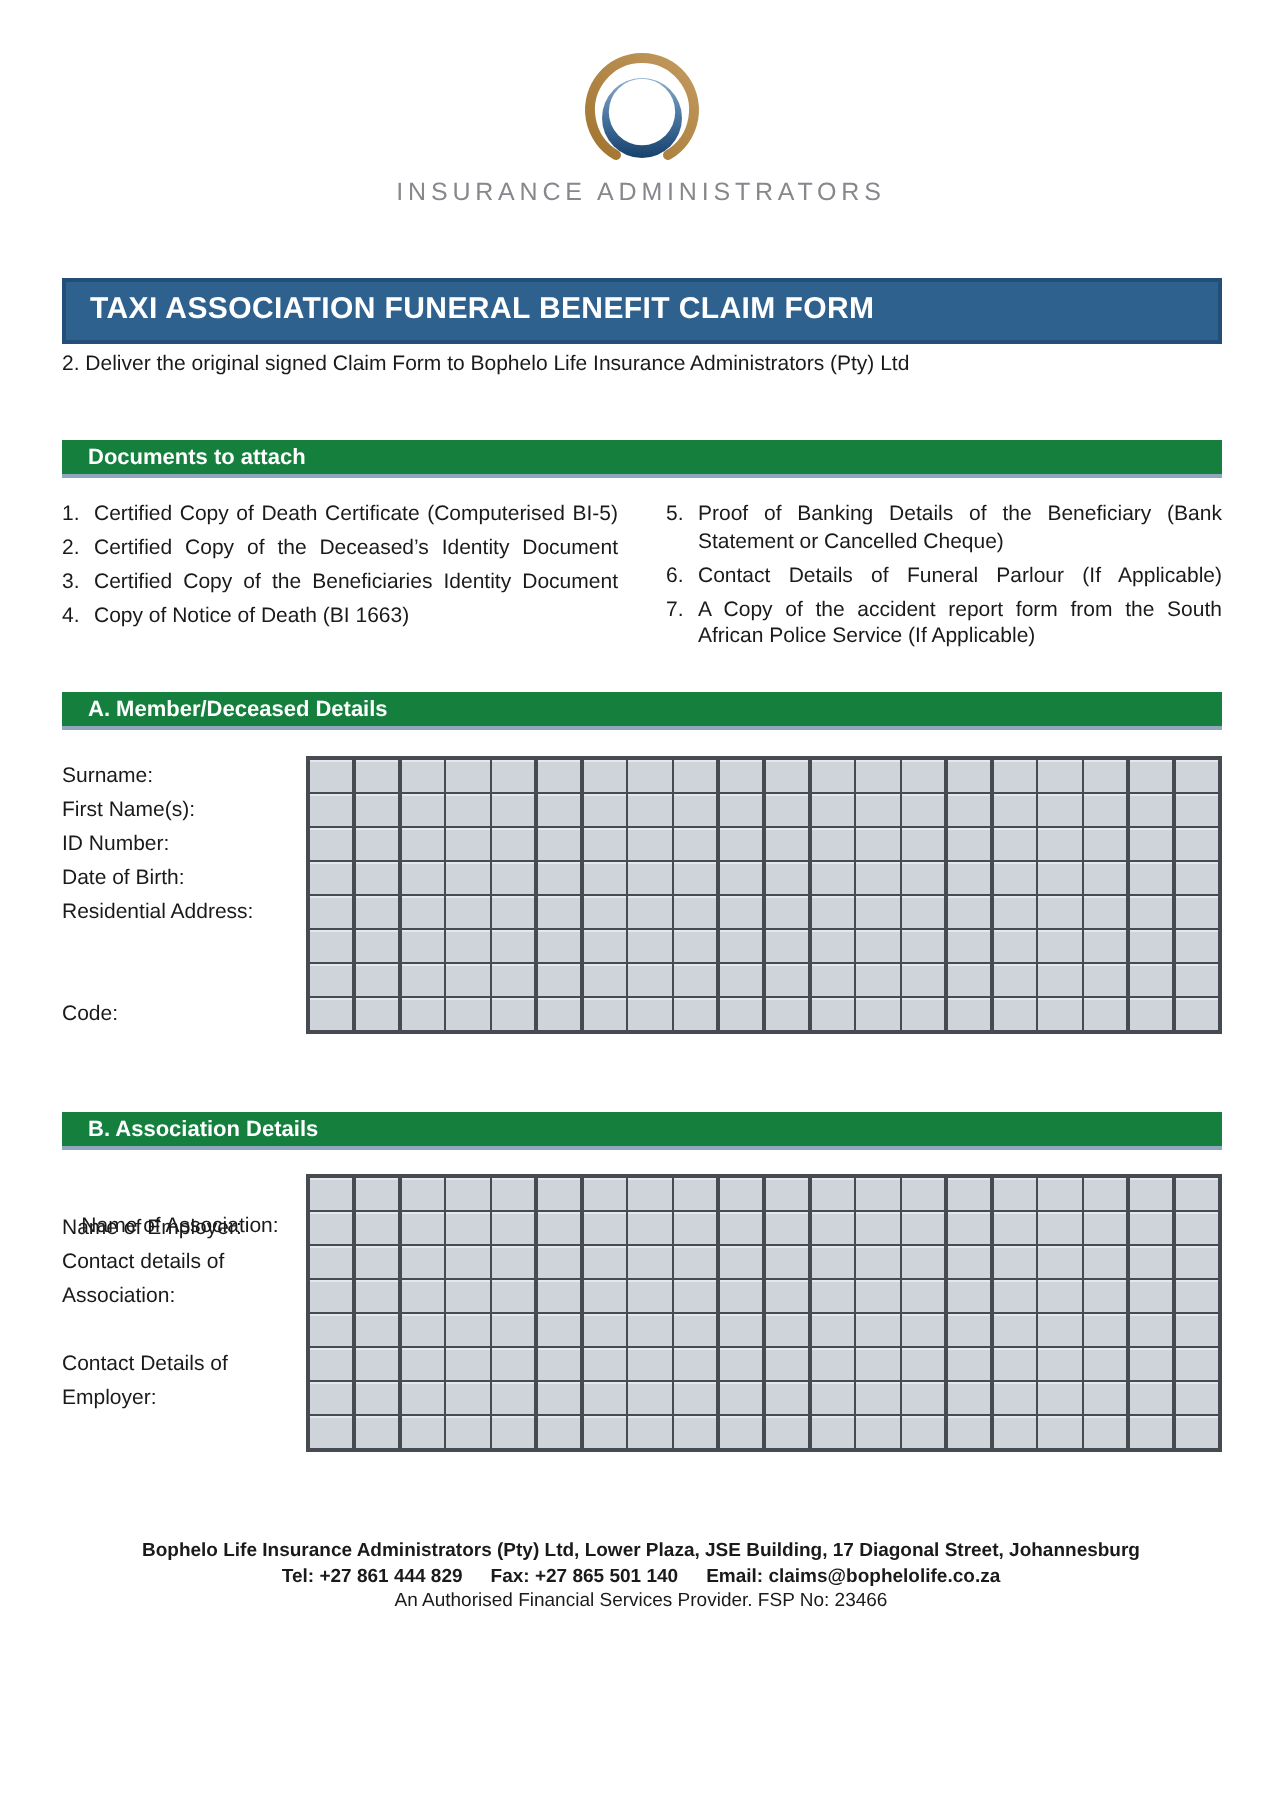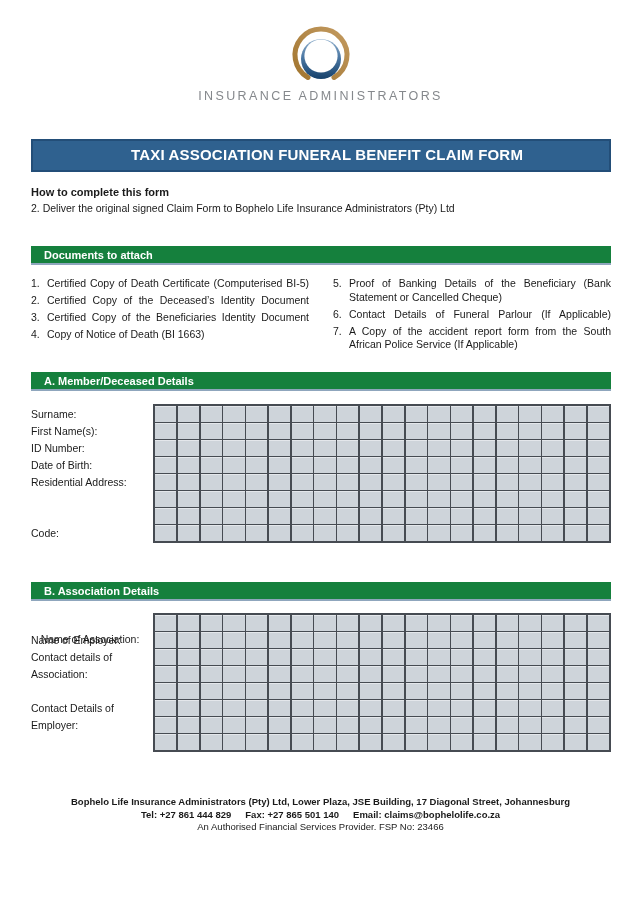--- a/index.html
+++ b/index.html
@@ -23,7 +23,7 @@
     margin: 36px 30px 0 31px; height: 33px;
     background: #2f618f; border: 2px solid #234e78;
     color: #fff; font-weight: bold; font-size: 15px; line-height: 28px;
-    padding-left: 12px; letter-spacing: 0.2px; text-align: center;
+    padding-left: 12px; letter-spacing: 0.2px;
   }
   
   .howto { margin: 0 30px 0 31px; }

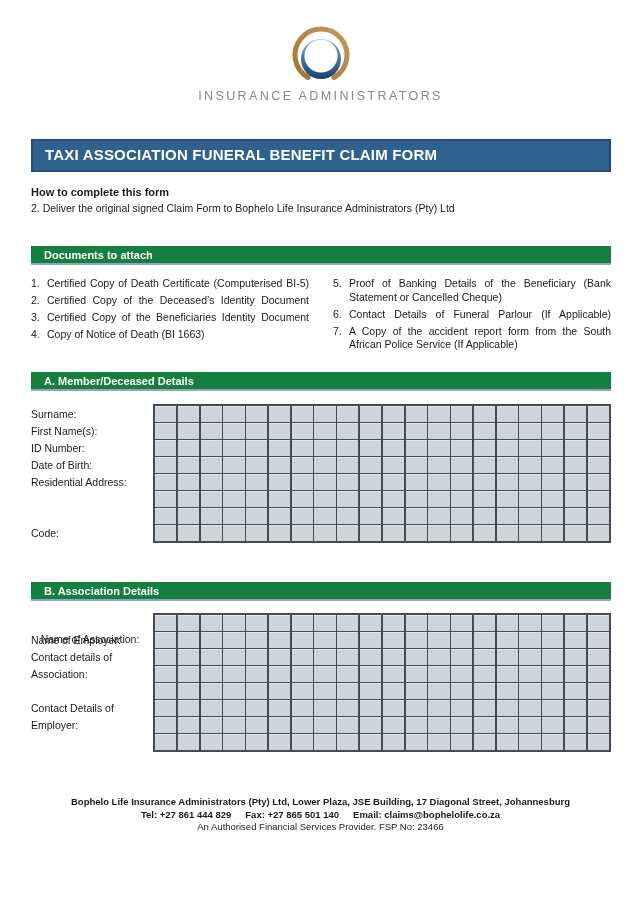--- a/index.html
+++ b/index.html
@@ -93,7 +93,6 @@
 </div>
 
 <div class="howto">
-  <div class="howto-heading">How to complete this form</div>
   <div class="howto-step second">2. Deliver the original signed Claim Form to Bophelo Life Insurance Administrators (Pty) Ltd</div>
 </div>
 

